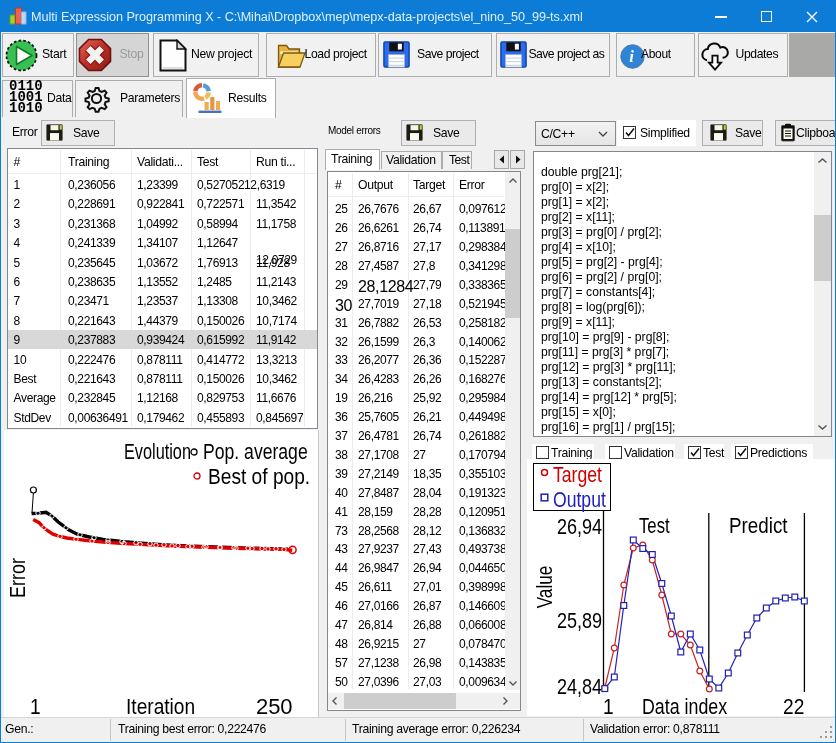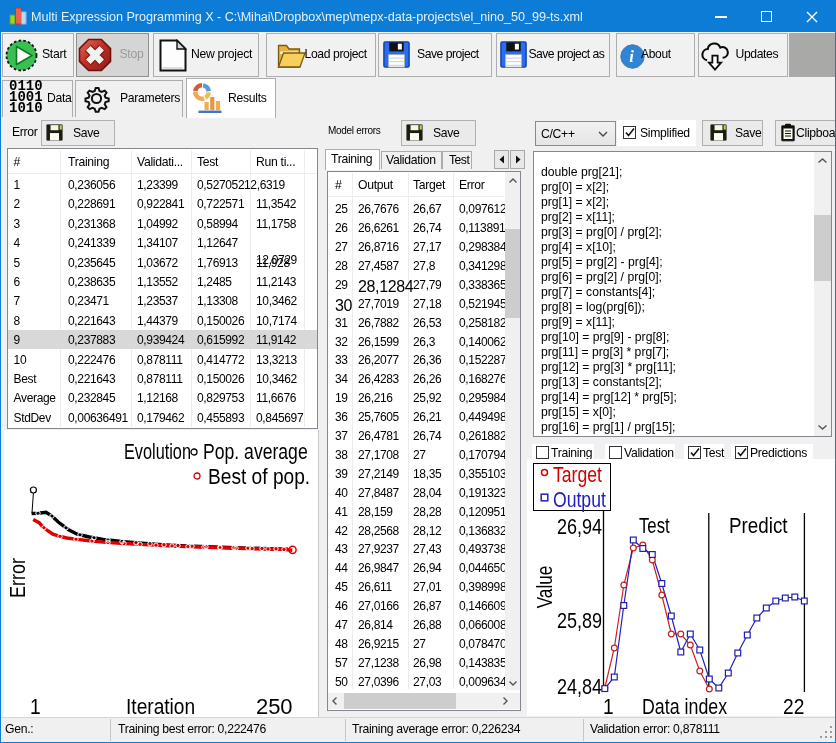--- a/index.html
+++ b/index.html
@@ -333,7 +333,7 @@
 <div class="txt" style="left:358.0px;top:504.6px;font-size:12px;letter-spacing:-0.35px">28,159</div>
 <div class="txt" style="left:413.0px;top:504.6px;font-size:12px;letter-spacing:-0.35px">28,28</div>
 <div class="txt" style="left:459.0px;top:504.6px;font-size:12px;letter-spacing:-0.35px">0,120951</div>
-<div class="txt" style="left:335.0px;top:523.5px;font-size:12px;letter-spacing:-0.35px">42</div>
+<div class="txt" style="left:335.0px;top:523.5px;font-size:12px;letter-spacing:-0.35px">73</div>
 <div class="txt" style="left:358.0px;top:523.5px;font-size:12px;letter-spacing:-0.35px">28,2568</div>
 <div class="txt" style="left:413.0px;top:523.5px;font-size:12px;letter-spacing:-0.35px">28,12</div>
 <div class="txt" style="left:459.0px;top:523.5px;font-size:12px;letter-spacing:-0.35px">0,136832</div>

